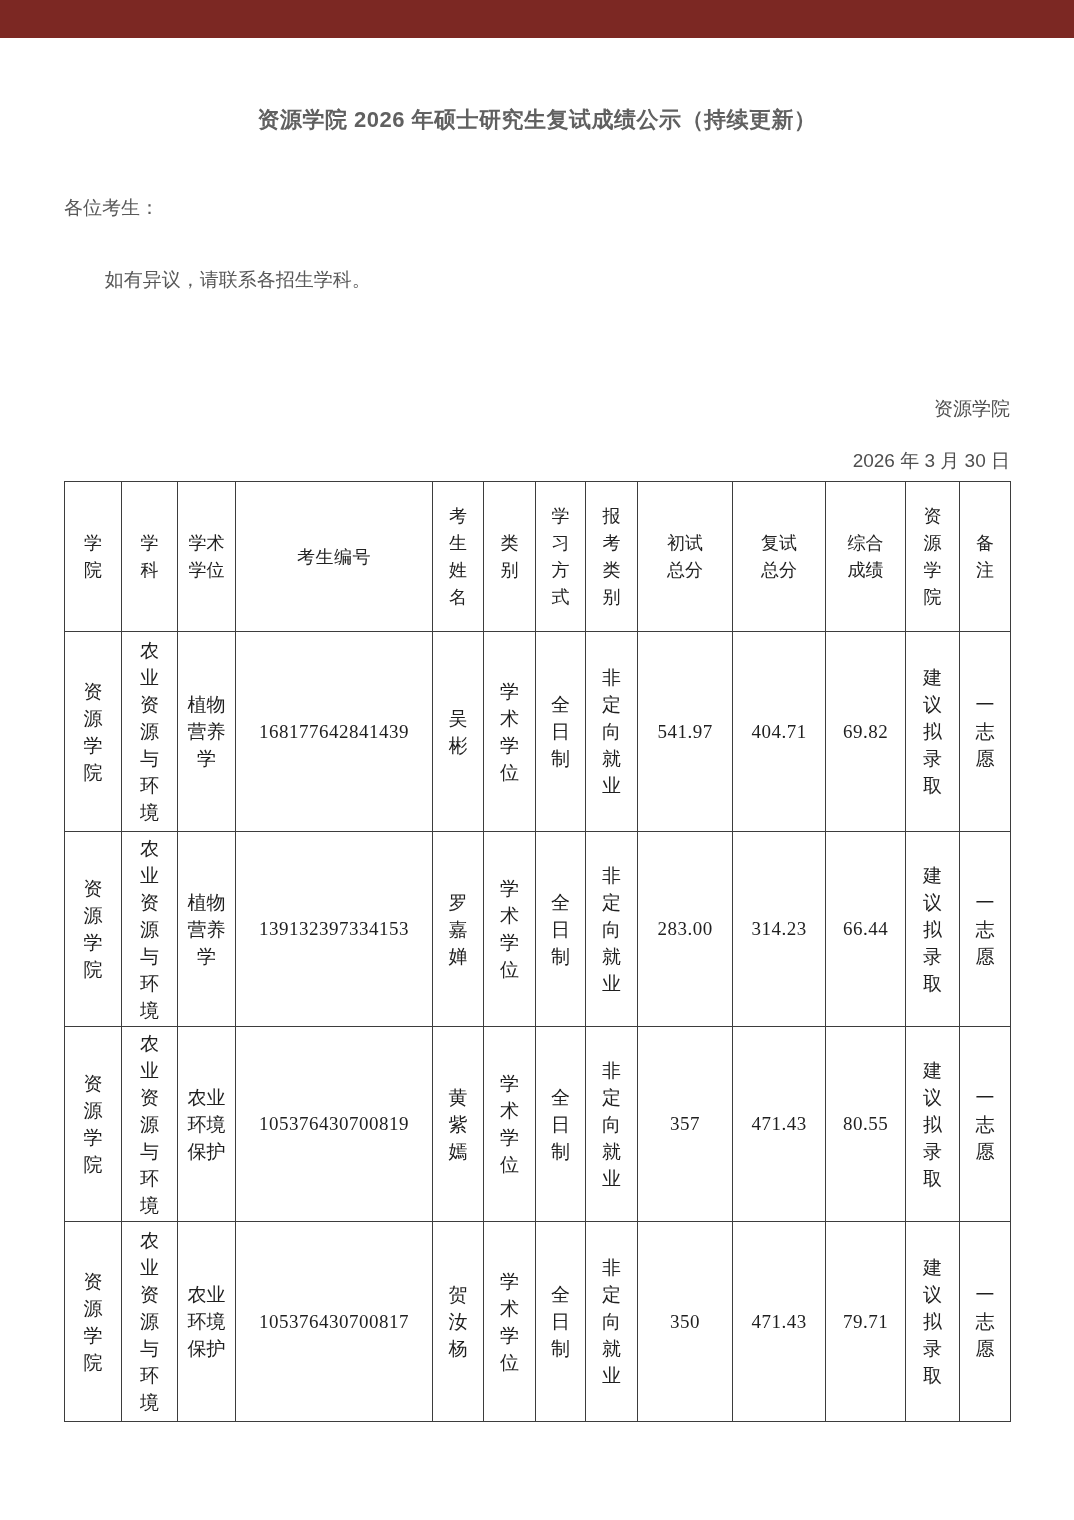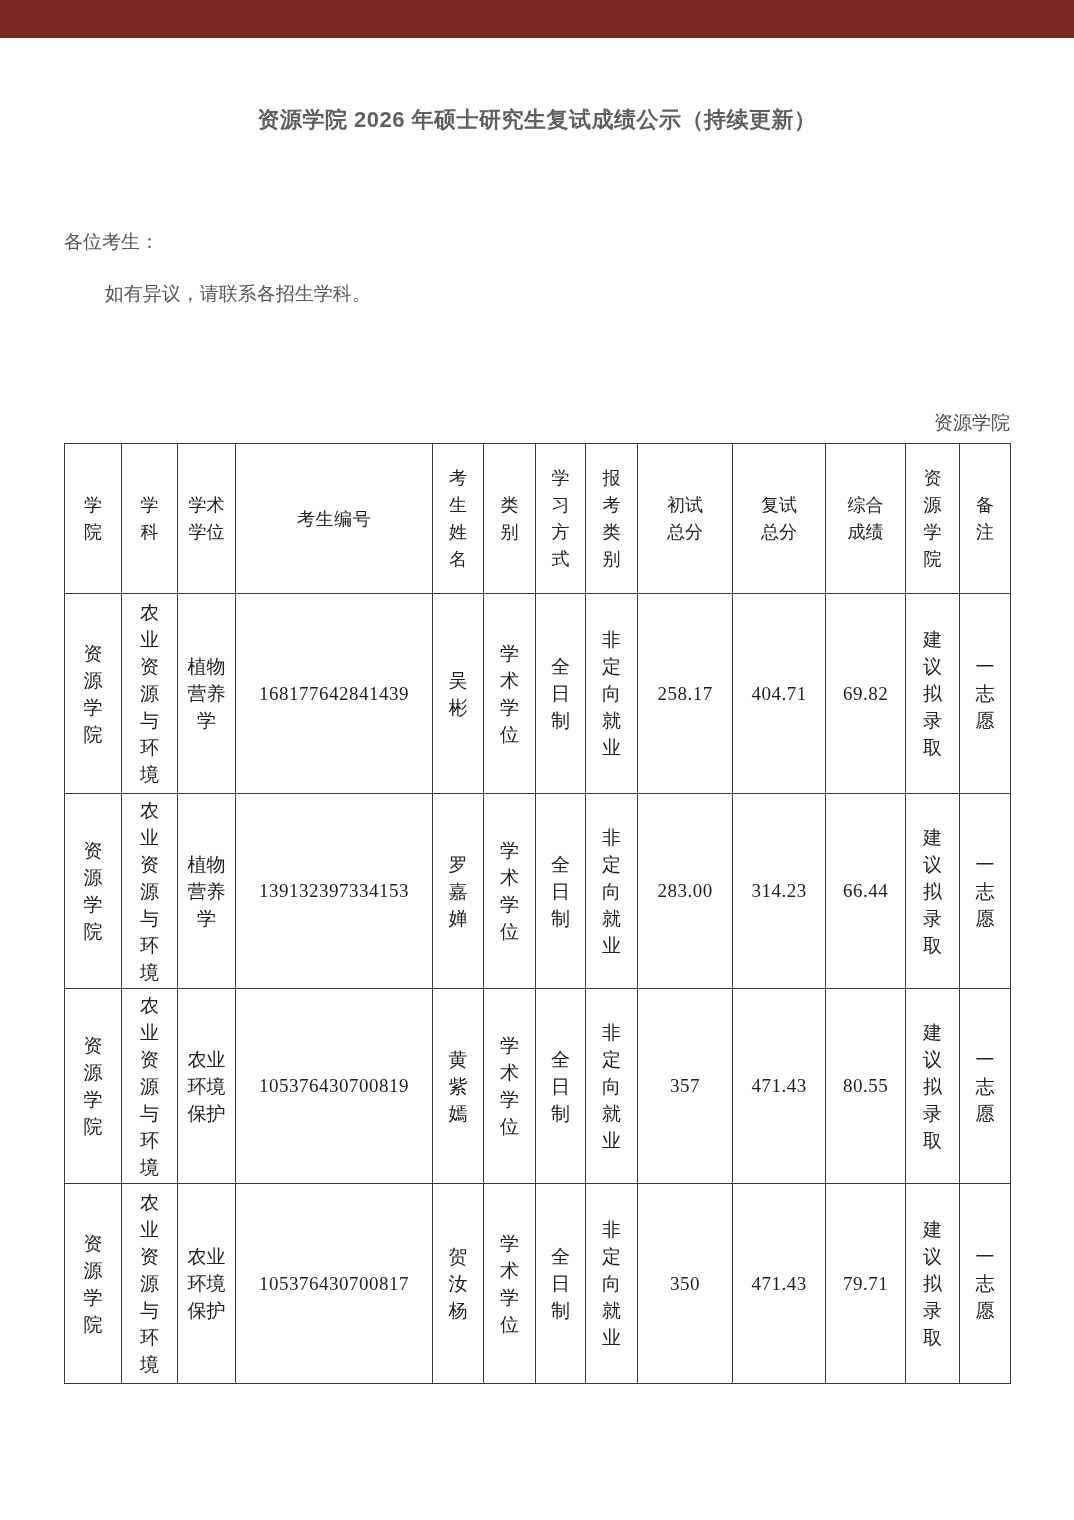--- a/index.html
+++ b/index.html
@@ -30,7 +30,7 @@
     margin: 0 64px;
   }
   .salutation {
-    margin-top: 96px;
+    margin-top: 62px;
     font-size: 19px;
     line-height: 24px;
     color: #595959;

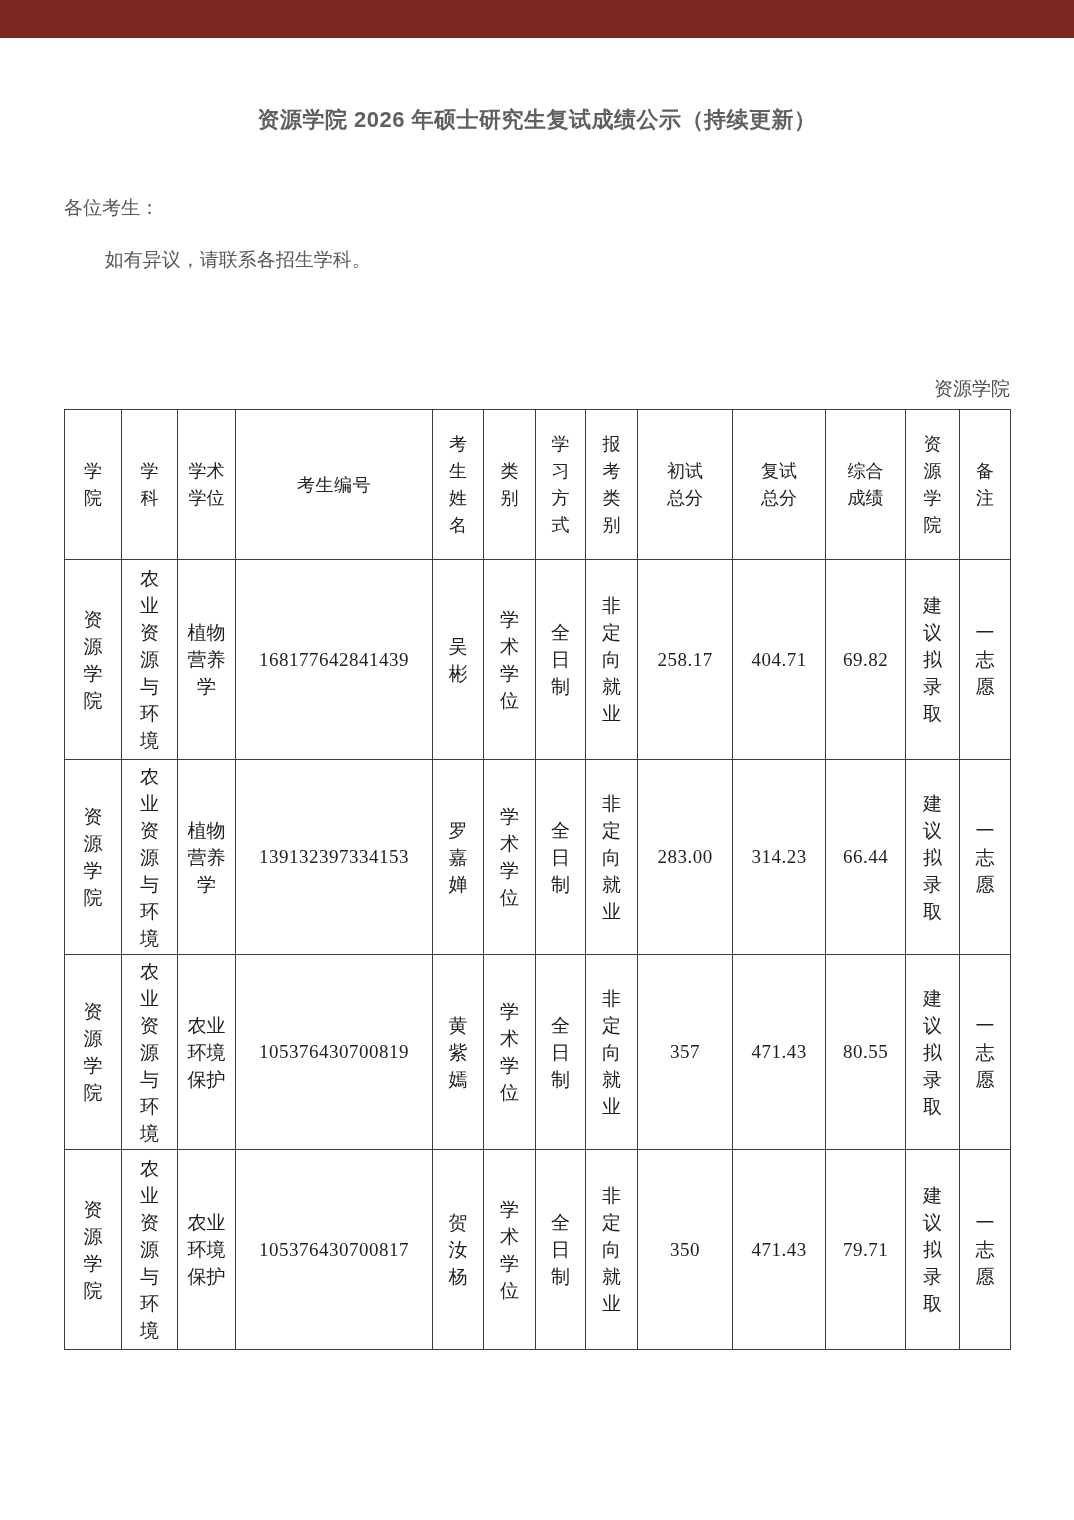--- a/index.html
+++ b/index.html
@@ -42,7 +42,7 @@
     text-indent: 2.15em;
   }
   .para-1 { margin-top: 40px; }
-  .para-2 { margin-top: 28px; }
+  .para-2 { margin-top: 48px; }
   .signature {
     margin-top: 105px;
     text-align: right;

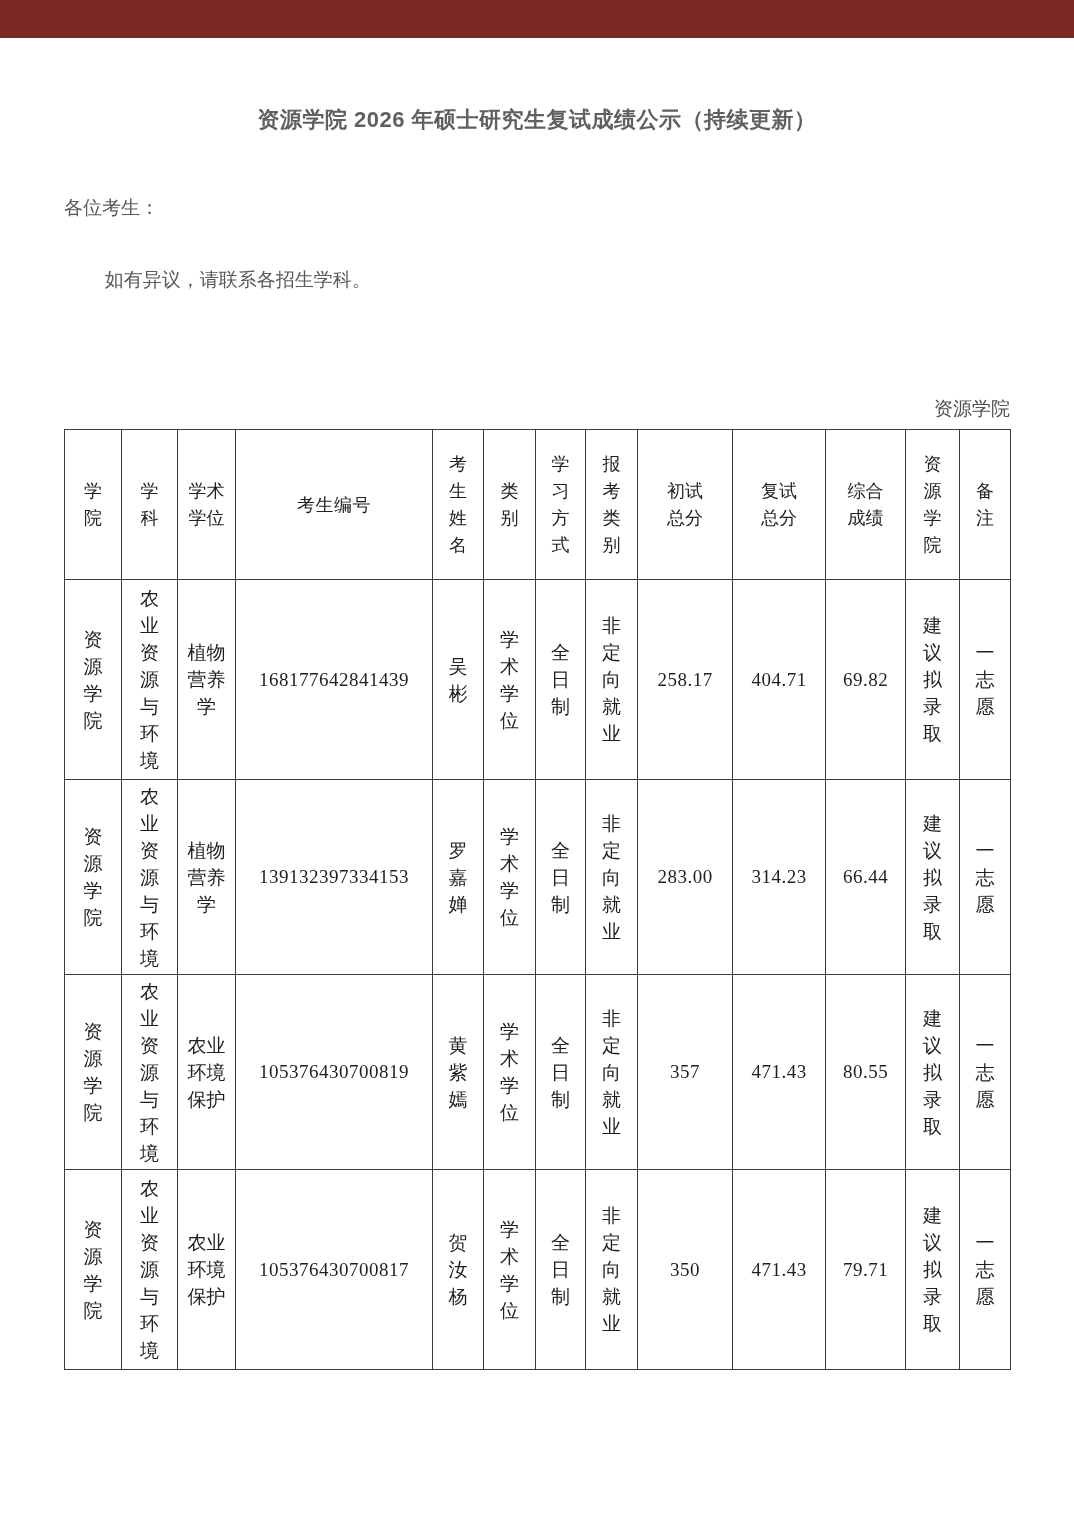--- a/index.html
+++ b/index.html
@@ -108,6 +108,7 @@
   <div class="salutation">各位考生：</div>
   <div class="para para-2">如有异议，请联系各招生学科。</div>
   <div class="signature">资源学院</div>
+  <div class="notice-date">2026 年 3 月 30 日</div>
 
   <table class="scores">
     <colgroup>

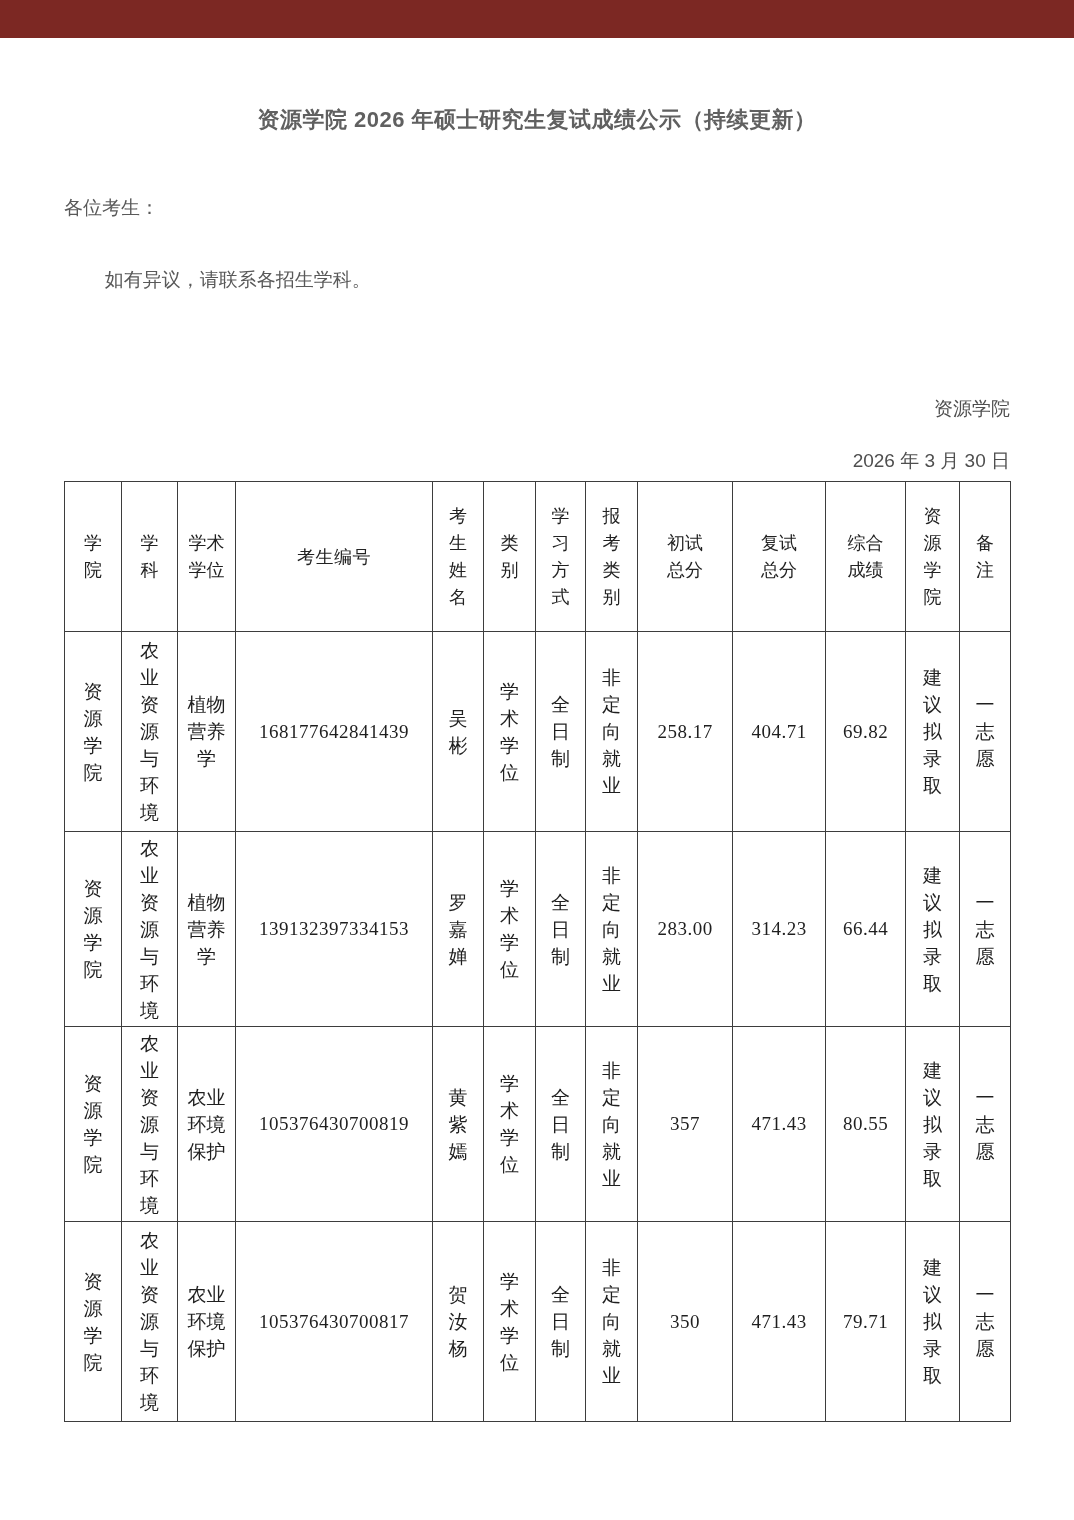--- a/index.html
+++ b/index.html
@@ -152,7 +152,7 @@
         <td><span class="cell v1">学术学位</span></td>
         <td><span class="cell v1">全日制</span></td>
         <td><span class="cell v1">非定向就业</span></td>
-        <td><span class="cell h">258.17</span></td>
+        <td><span class="cell h">541.97</span></td>
         <td><span class="cell h">404.71</span></td>
         <td><span class="cell h">69.82</span></td>
         <td><span class="cell v1">建议拟录取</span></td>

